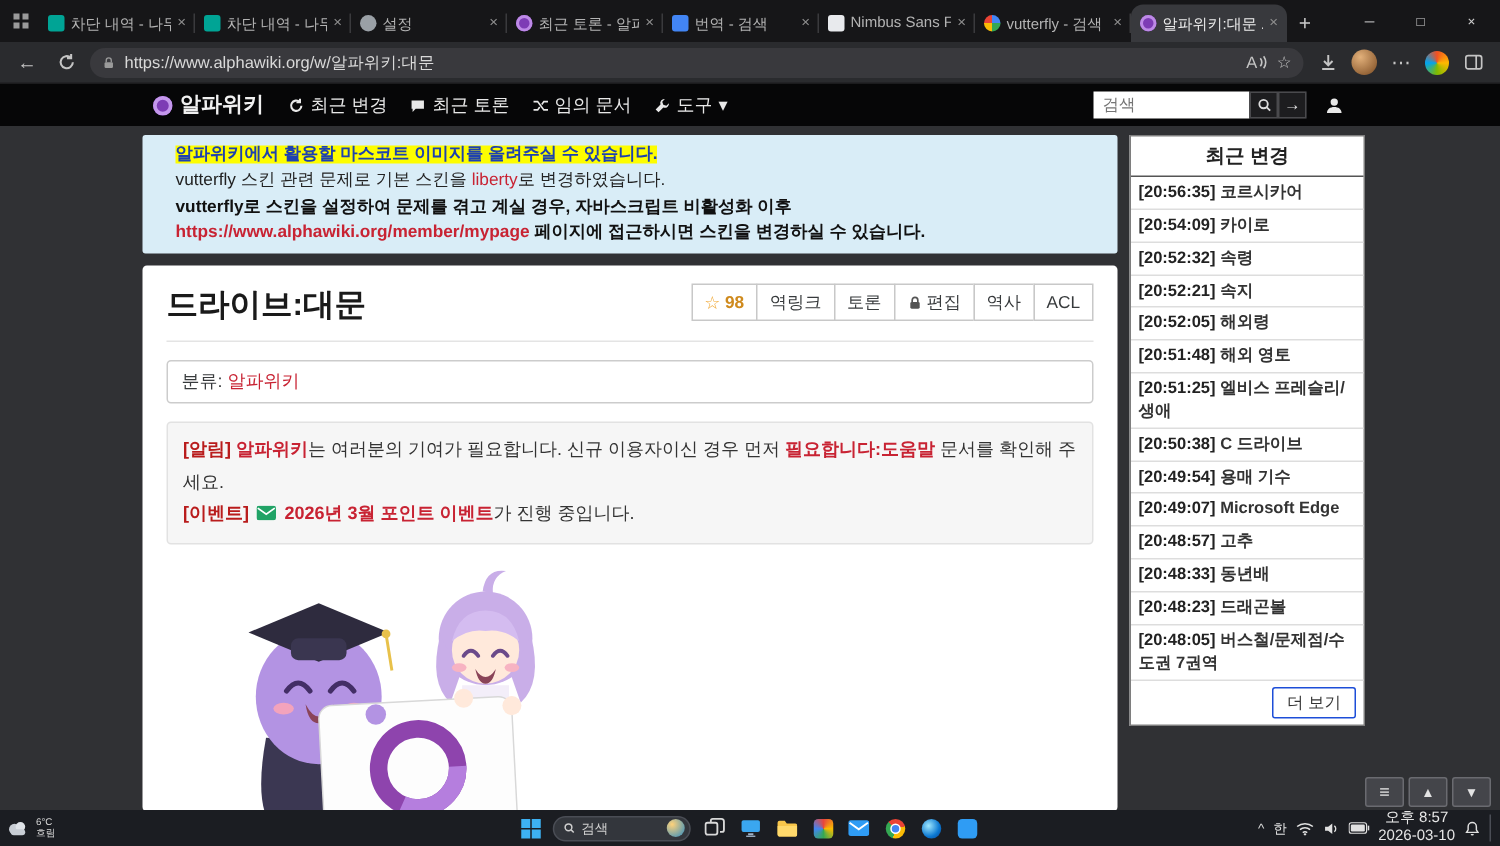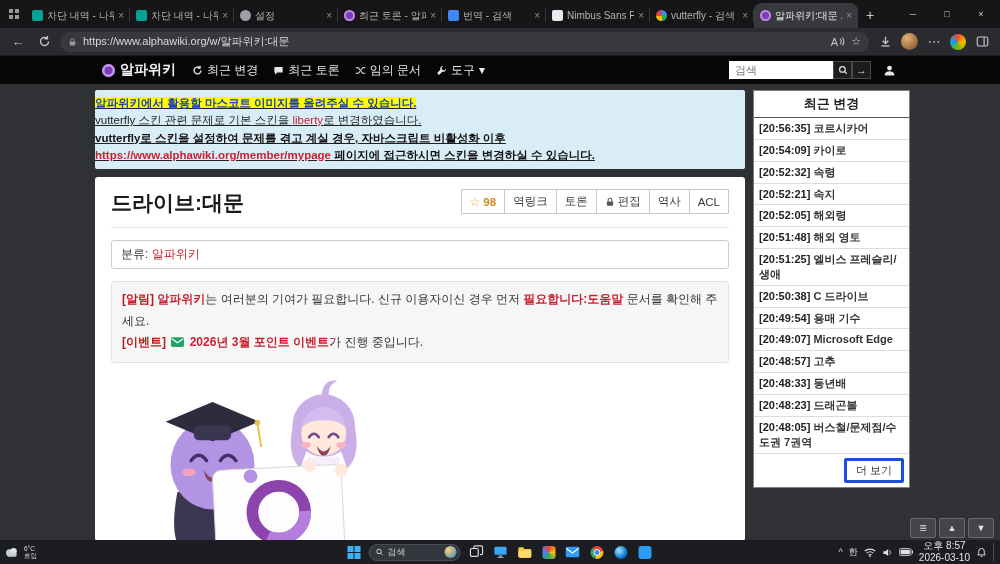--- a/index.html
+++ b/index.html
@@ -56,7 +56,7 @@
   .page-body { position:absolute; top:84px; left:0; right:0; bottom:24px; background:#303134; }
   .main-col { position:absolute; left:95px; top:6px; width:650px; }
 
-  .site-notice { background:#d9edf7; border-radius:2px; padding:5px 0; font-size:11.5px; line-height:1.5; color:#222;text-decoration:underline; }
+  .site-notice { background:#d9edf7; border-radius:2px; padding:5px 22px; font-size:11.5px; line-height:1.5; color:#222; }
   .hl { background:#fdfd00; color:#1d41b0; font-weight:bold; }
   .sn-bold { font-weight:bold; color:#111; }
   a.red { color:#c82333; text-decoration:none; }

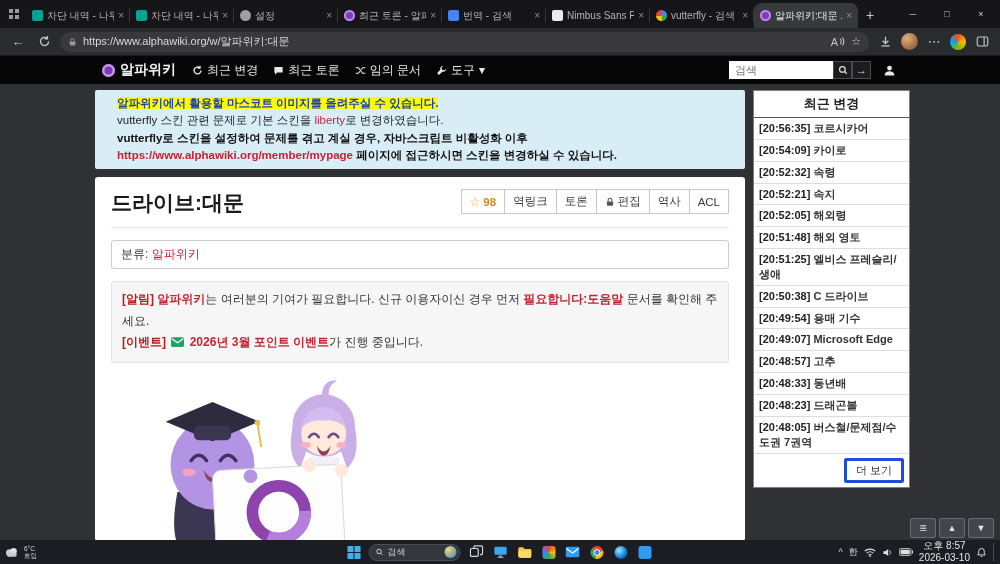--- a/index.html
+++ b/index.html
@@ -84,7 +84,7 @@
   .rc-time { color:#222;font-weight:bold; }
   .rc-link { color:#333;font-weight:bold; }
   .rc-footer { padding:4px 5px; text-align:right; }
-  .more-btn { display:inline-block; border:3px solid #1d4ed8; border-radius:2px; padding:2px 9px; font-size:11px; color:#333; background:#fff; }
+  .more-btn { display:inline-block; border:1px solid #1d4ed8; border-radius:2px; padding:2px 9px; font-size:11px; color:#333; background:#fff; }
 
   
   .float-tools { position:absolute; right:6px; bottom:2px; display:flex; gap:3px; }

